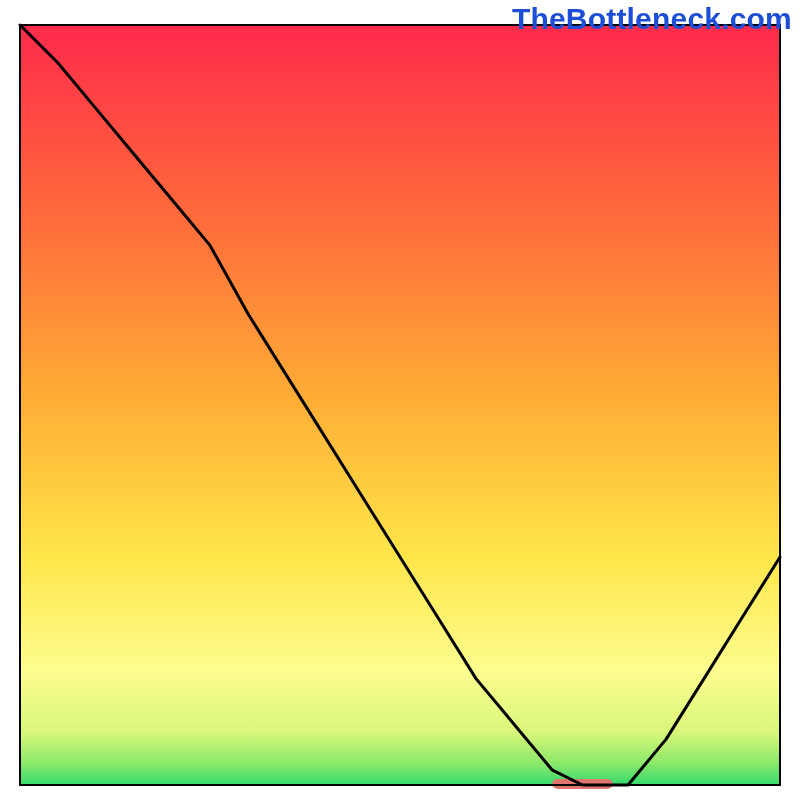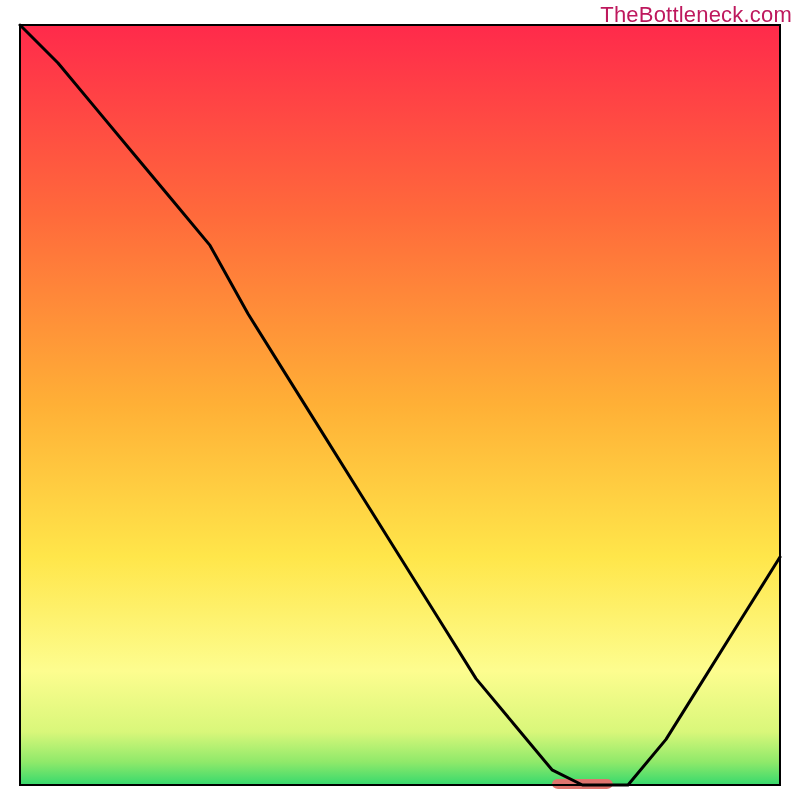--- a/index.html
+++ b/index.html
@@ -24,9 +24,9 @@
     position: absolute;
     top: 2px;
     right: 8px;
-    font-size: 22px;
-    font-weight: 400;
-    color: #be185d;
+    font-size: 30px;
+    font-weight: 700;
+    color: #1d4ed8;
     letter-spacing: 0.2px;
     pointer-events: none;
     user-select: none;

